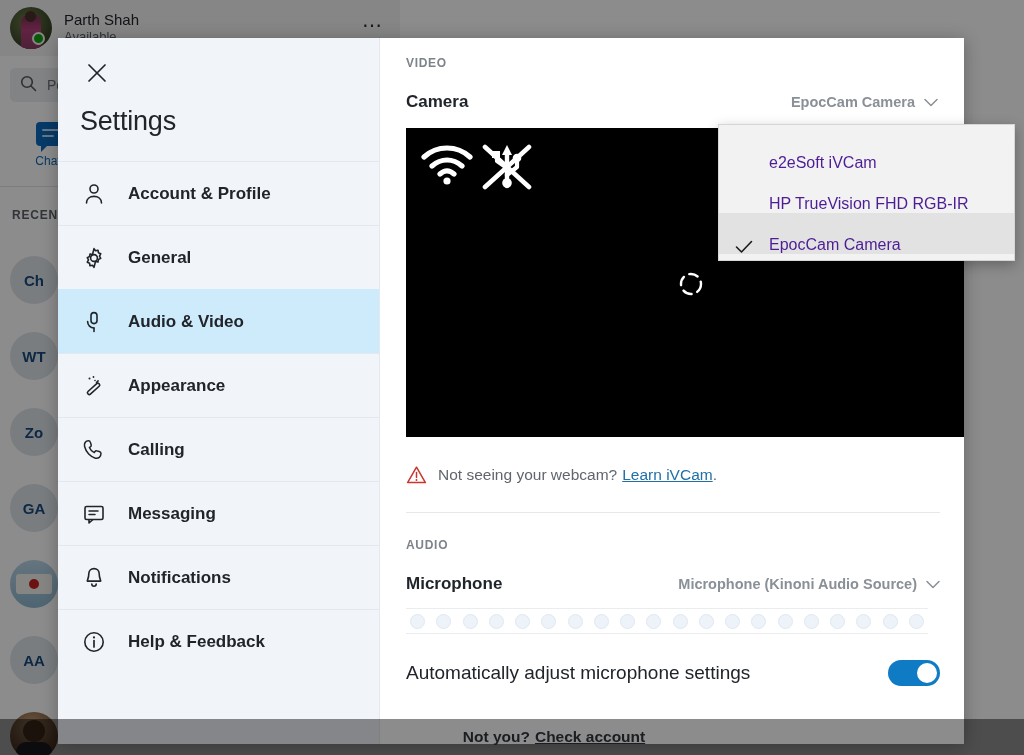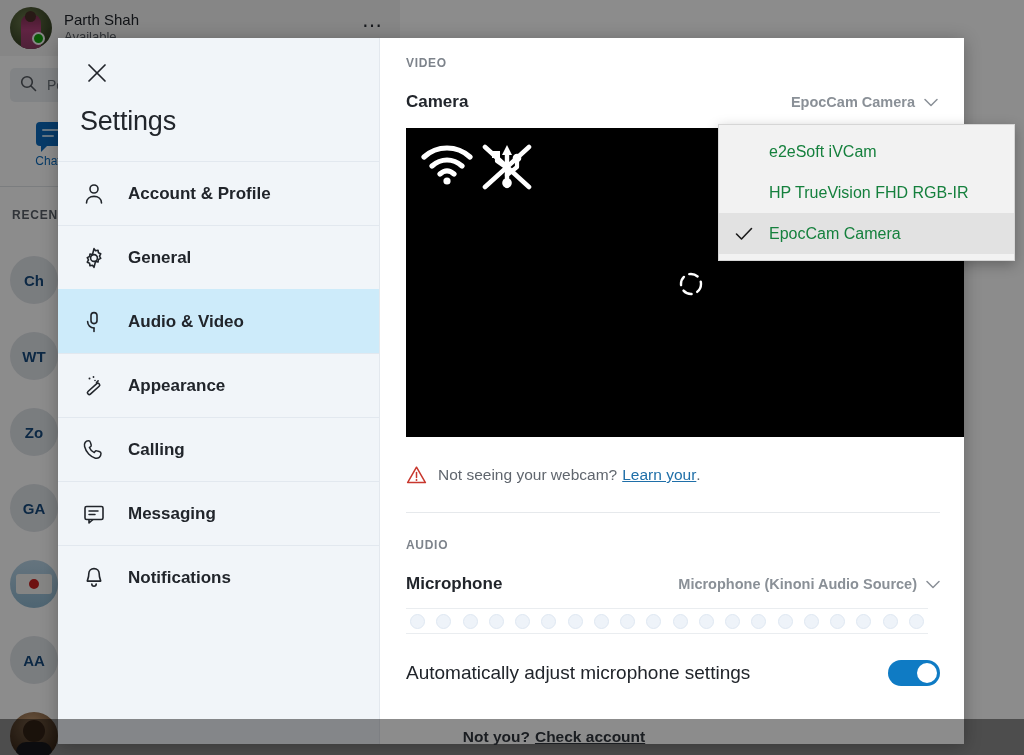--- a/index.html
+++ b/index.html
@@ -457,9 +457,9 @@
   .dd-item {
     height: 41px;
     display: flex;
-    align-items: center;
+    align-items: flex-end;
     font-size: 16px;
-    color: #15803d;
+    color: #4c1d95;
     cursor: pointer;
   }
   .dd-item.selected { background: #e2e2e2; }

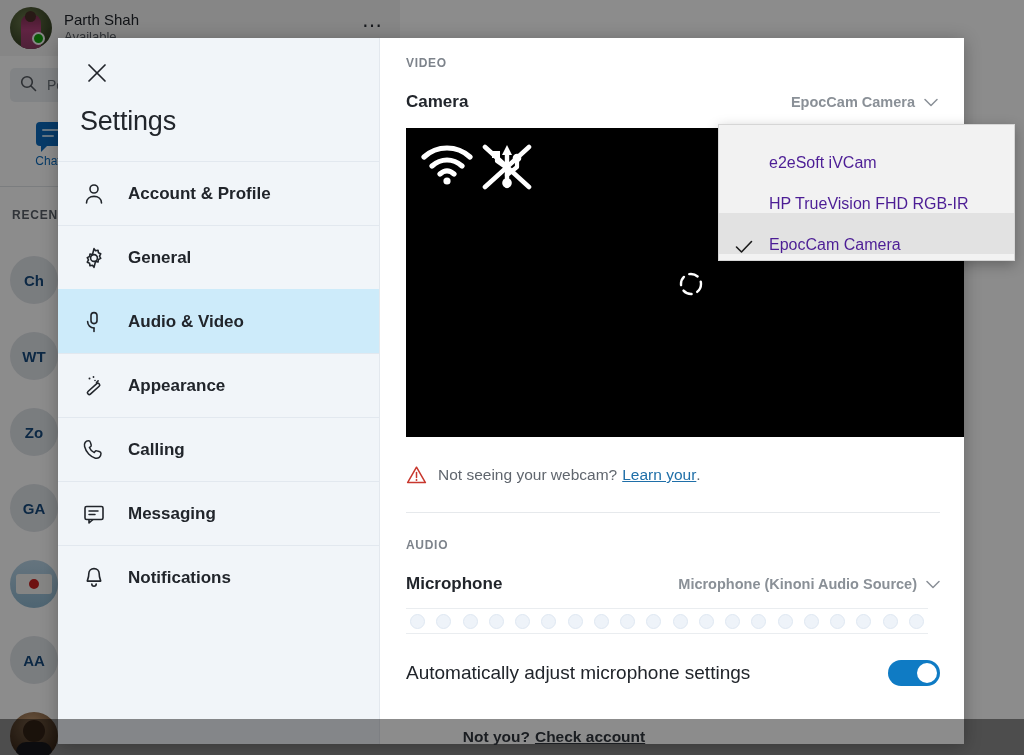--- a/index.html
+++ b/index.html
@@ -754,7 +754,7 @@
           </svg>
         </span>
         <span>Not seeing your webcam?</span>
-        <span class="webcam-link">Learn your</span>
+        <span class="webcam-link">Learn iVCam</span>
         <span>.</span>
       </div>
 

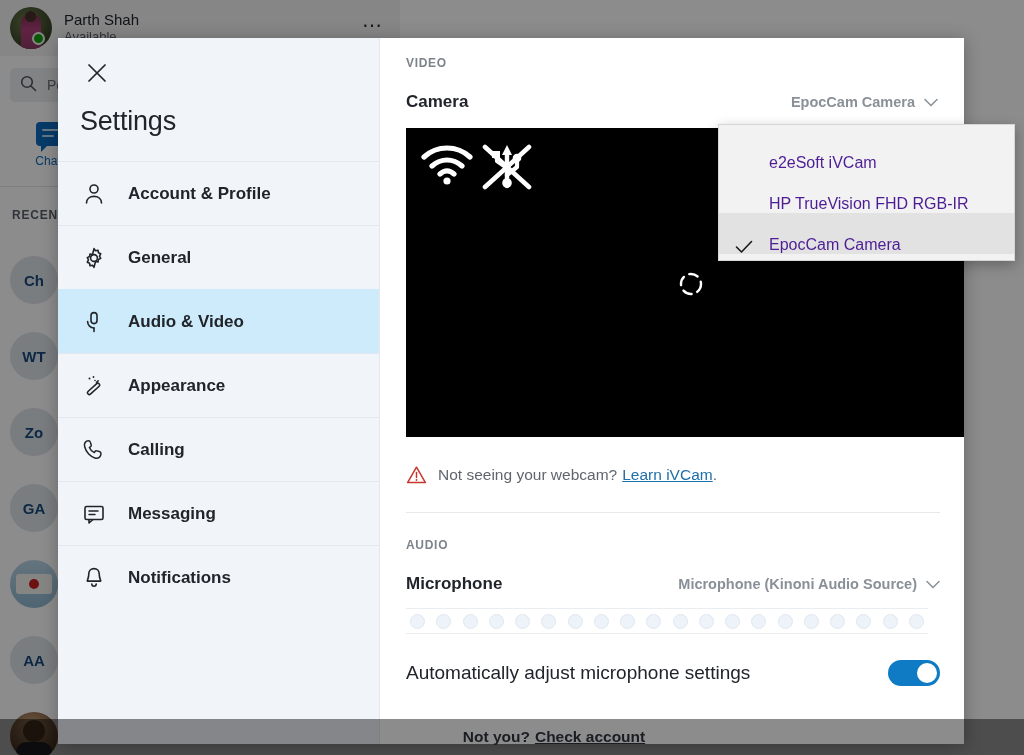--- a/index.html
+++ b/index.html
@@ -696,6 +696,16 @@
       </div>
 
 
+      <div class="nav-item">
+        <span class="nav-icon">
+          <svg width="24" height="24" viewBox="0 0 24 24">
+            <circle cx="12" cy="12" r="9.2" fill="none" stroke="#21252b" stroke-width="1.6"></circle>
+            <circle cx="12" cy="7.4" r="1.1" fill="#21252b"></circle>
+            <line x1="12" y1="10.6" x2="12" y2="17" stroke="#21252b" stroke-width="1.7" stroke-linecap="round"></line>
+          </svg>
+        </span>
+        <span class="nav-label">Help &amp; Feedback</span>
+      </div>
     </div>
 
     <div class="settings-content">

